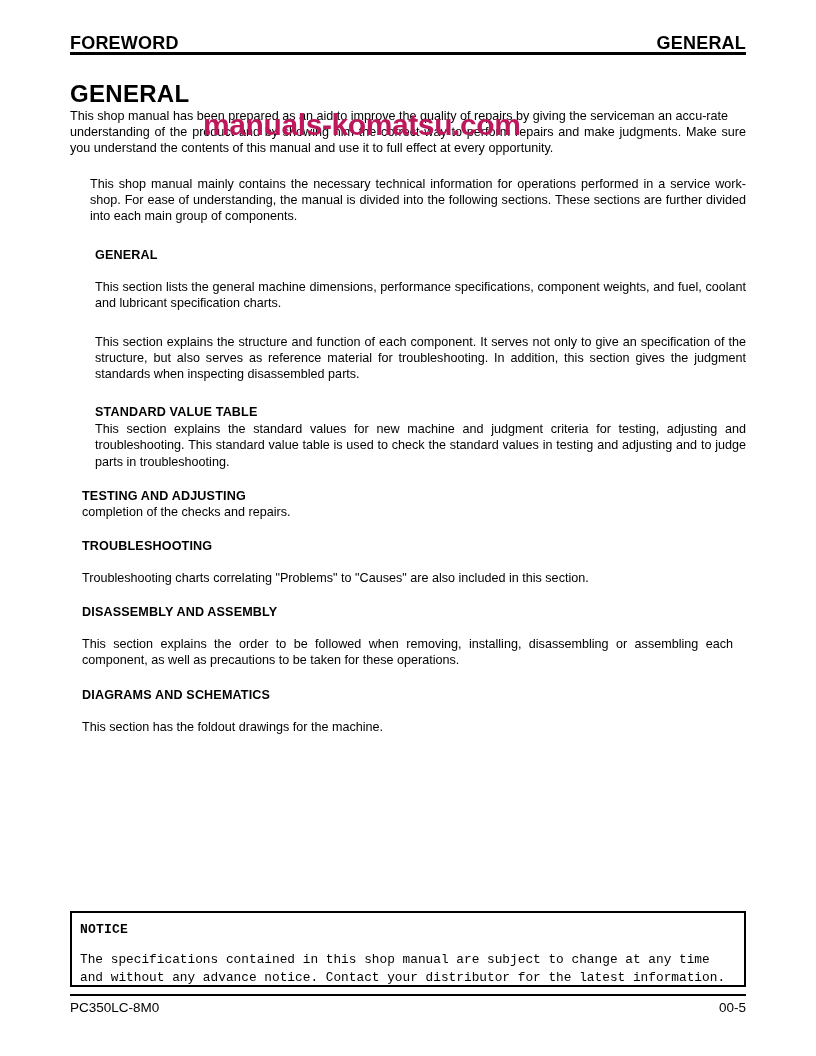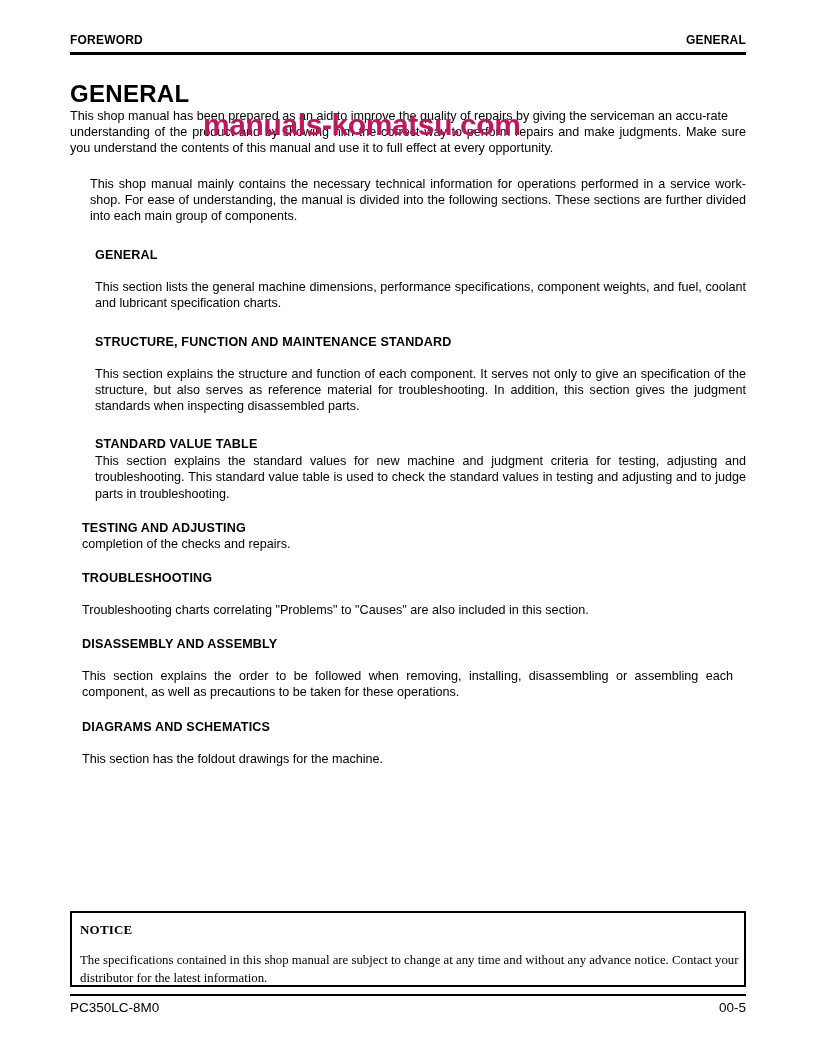--- a/index.html
+++ b/index.html
@@ -31,7 +31,7 @@
     justify-content: space-between;
     align-items: flex-end;
     font-weight: bold;
-    font-size: 12px;
+    font-size: 18px;
     letter-spacing: 0.2px;
   }
   .header-rule {

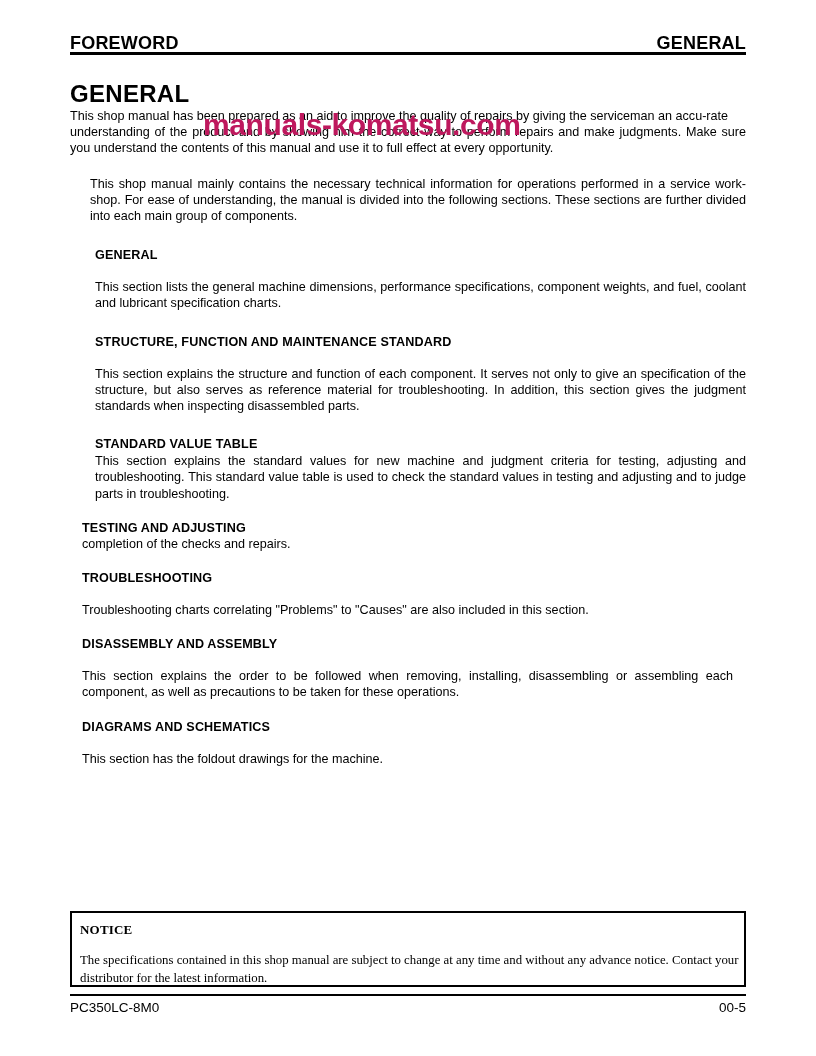--- a/index.html
+++ b/index.html
@@ -182,7 +182,6 @@
     </div>
 
     <div class="section sec-space">
-      <h2>STRUCTURE, FUNCTION AND MAINTENANCE STANDARD</h2>
       <p class="gap-after-head">This section explains the structure and function of each component. It serves not only to give an specification of the structure, but also serves as reference material for troubleshooting. In addition, this section gives the judgment standards when inspecting disassembled parts.</p>
     </div>
 

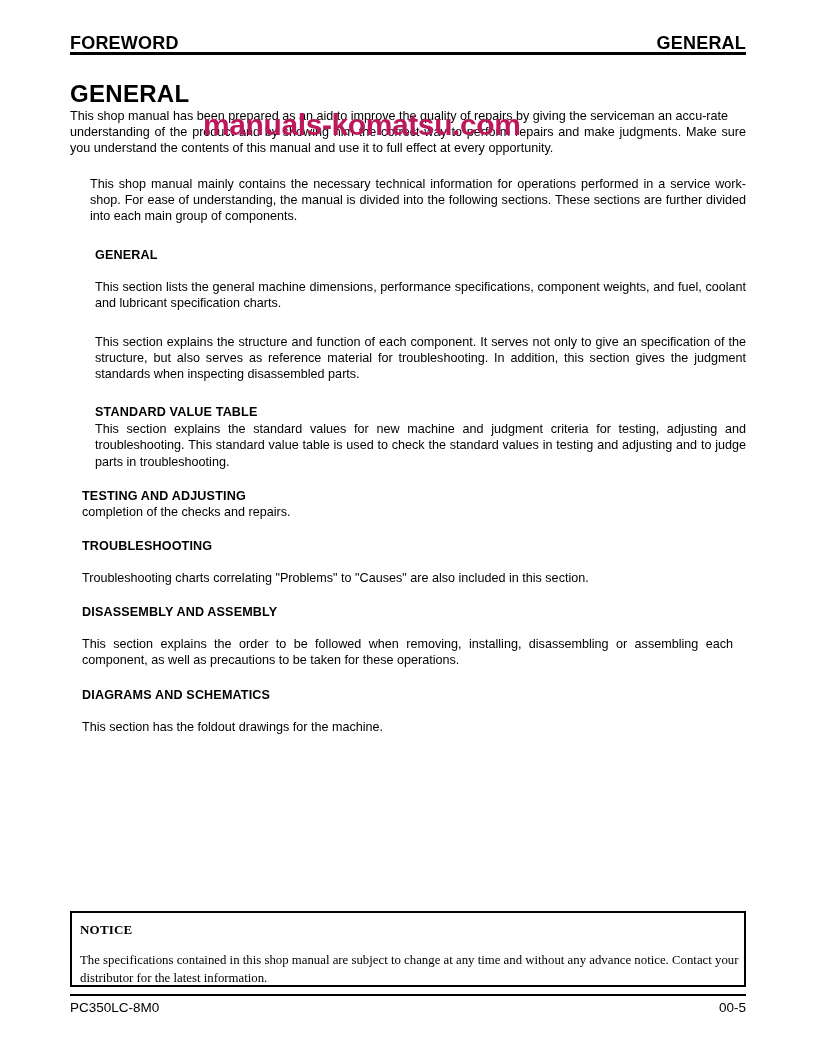--- a/index.html
+++ b/index.html
@@ -117,7 +117,7 @@
     height: 76px;
     border: 2px solid #000000;
     box-sizing: border-box;
-    font-family: Liberation Serif, serif;
+    font-family: Liberation Mono, monospace;
   }
   .notice-title {
     position: absolute;

